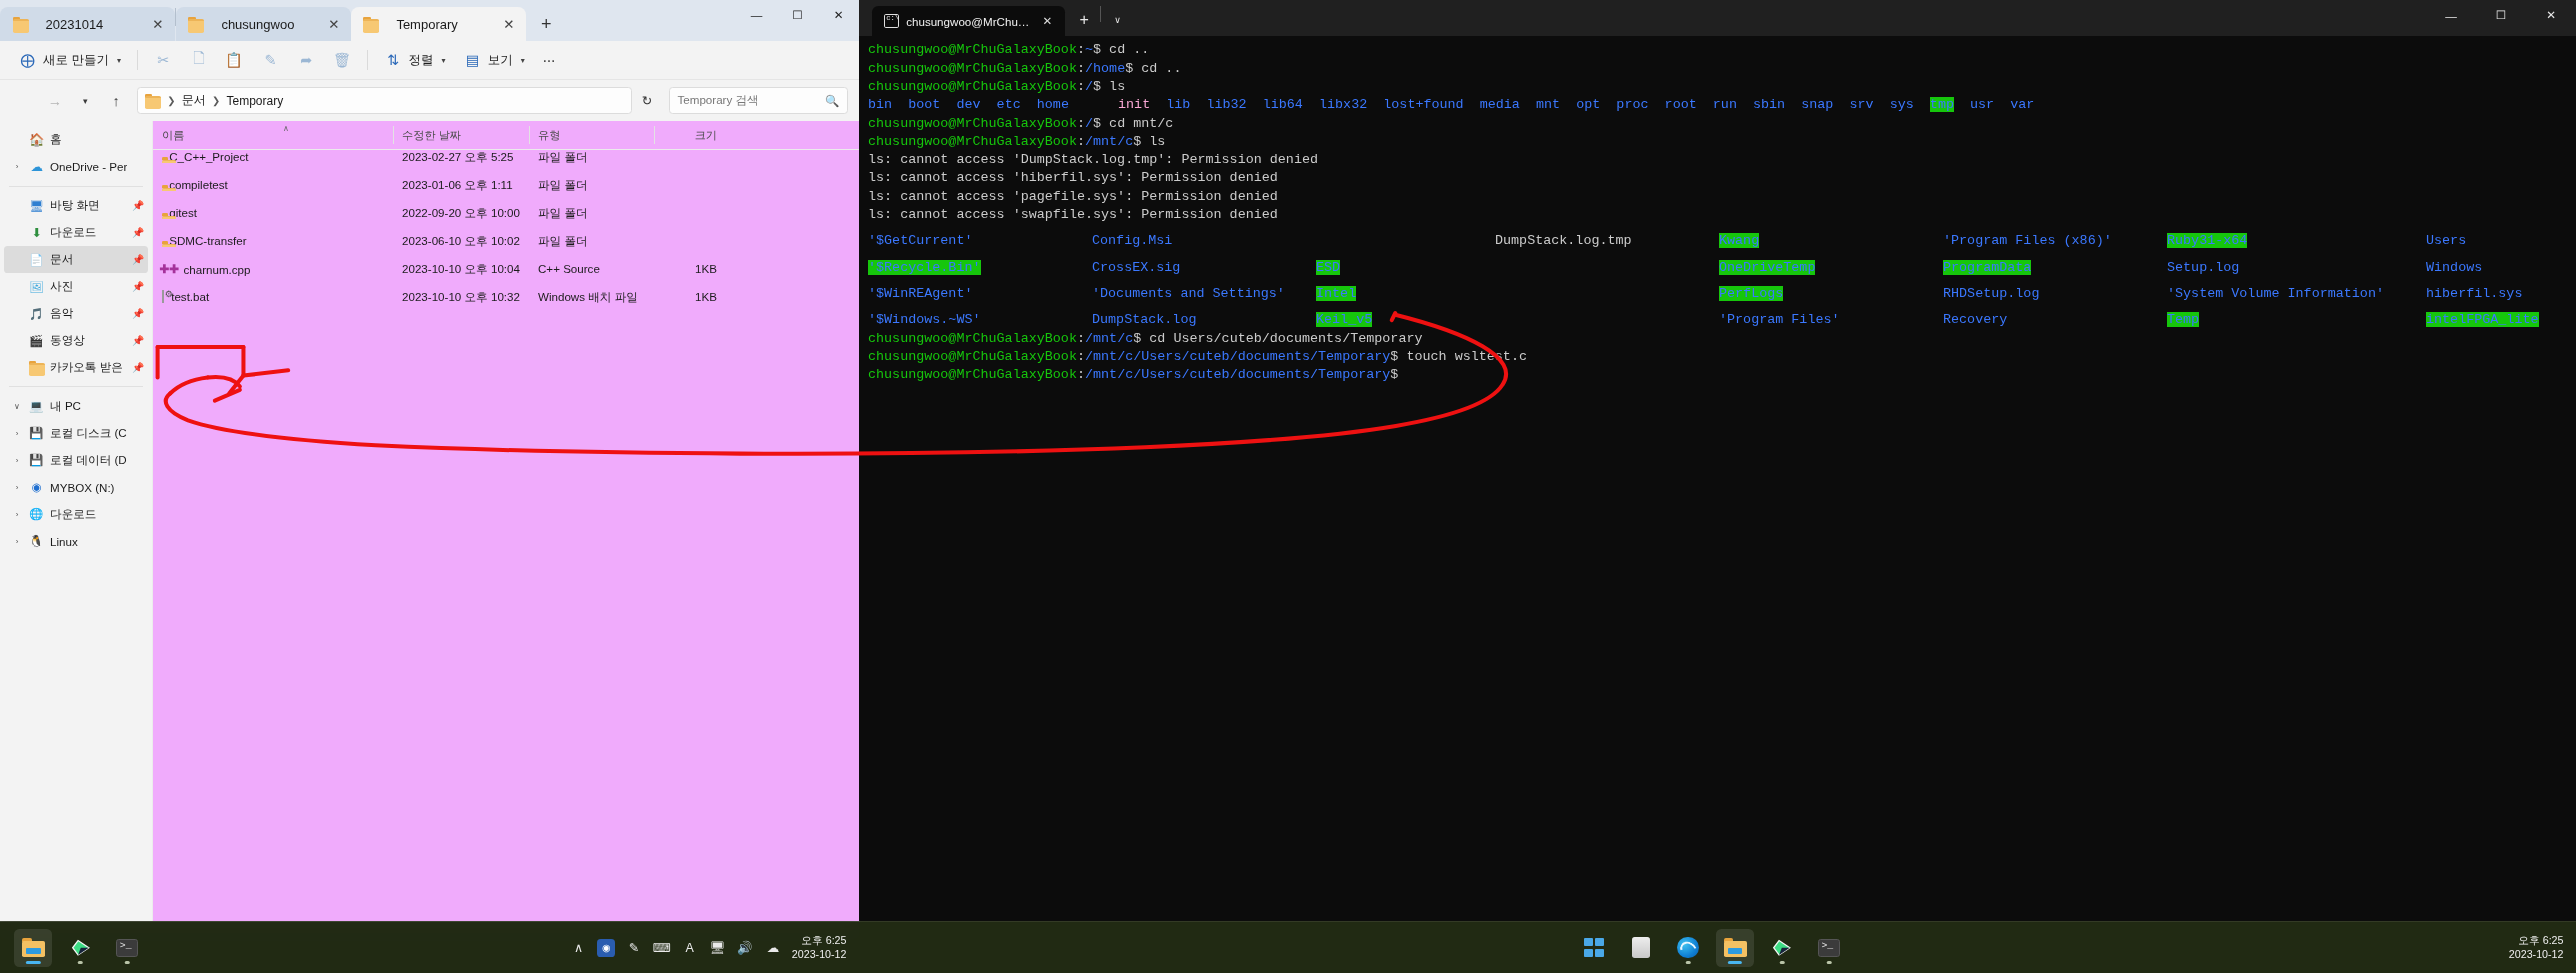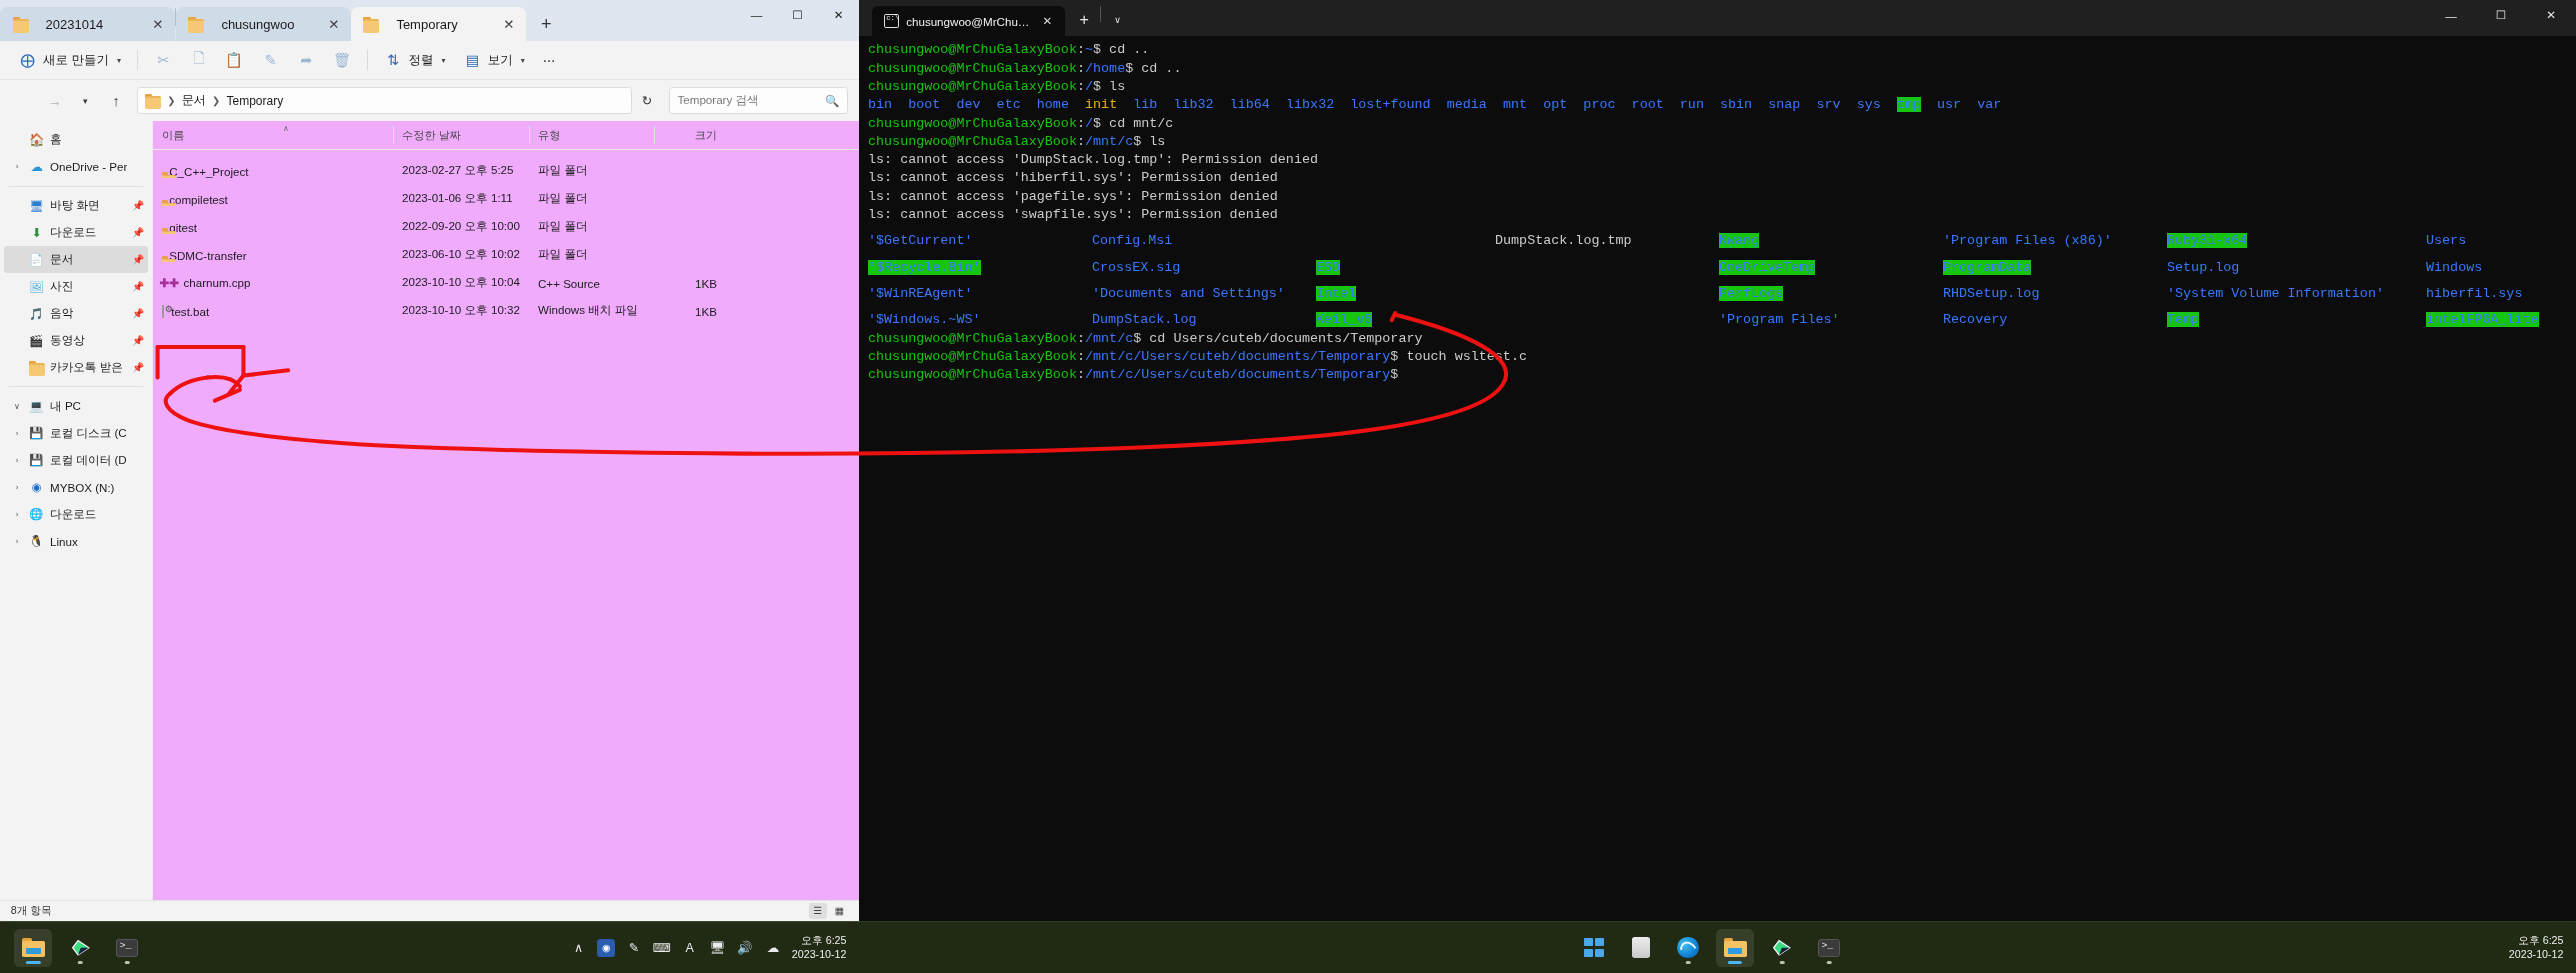--- a/index.html
+++ b/index.html
@@ -134,7 +134,7 @@
   .t-green { color:#16c60c; }
   .t-blue  { color:#3b78ff; }
   .t-white { color:#cccccc; }
-  .t-lgreen{ color:#eab308; }
+  .t-lgreen{ color:#f9a8d4;margin-left:33px; }
   .t-dirhl { color:#3b78ff; background:#16c60c; }
   .ls-cell { white-space:nowrap;margin-top:8px; }
 

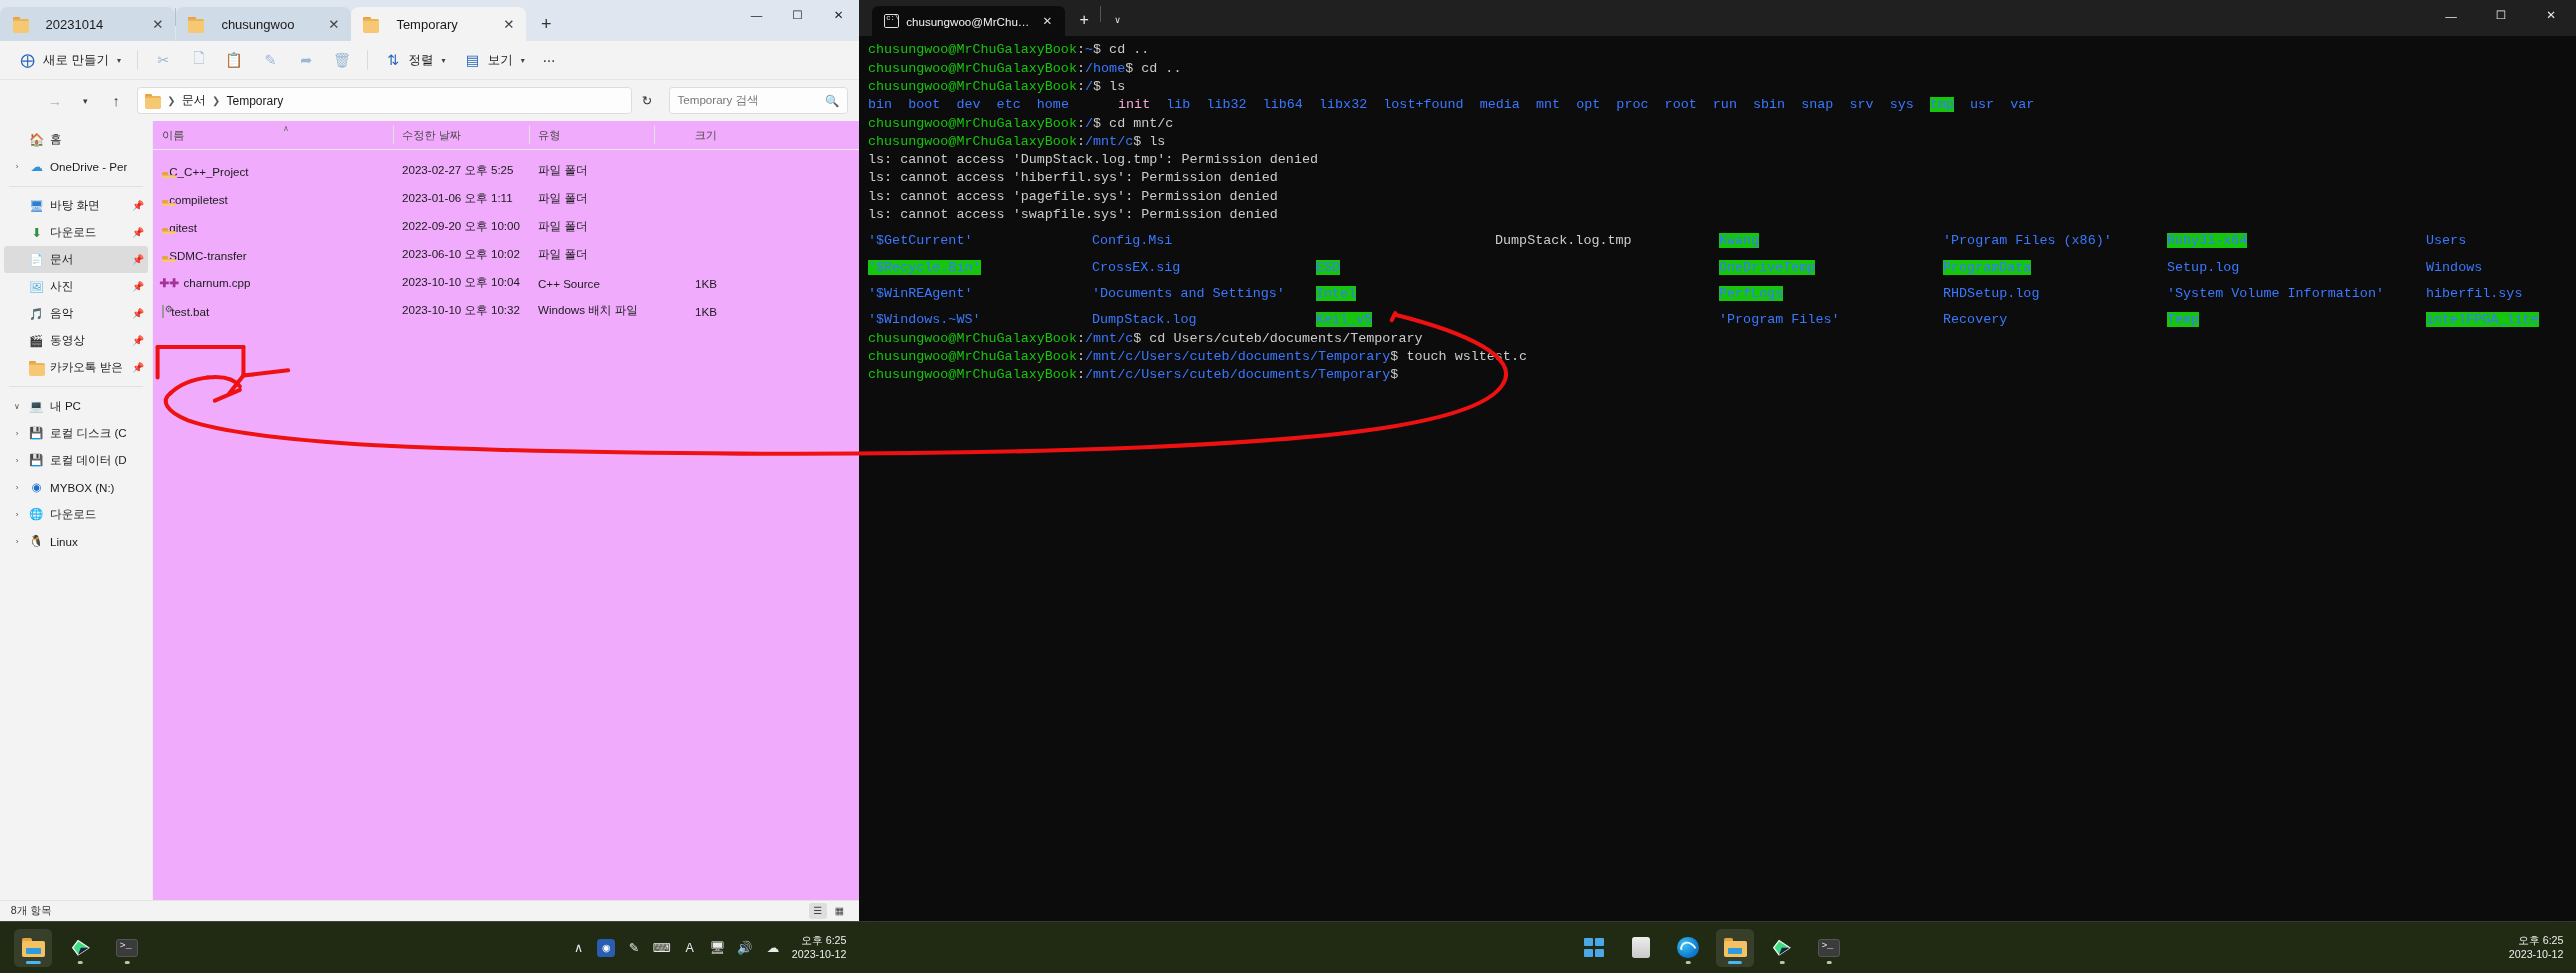--- a/index.html
+++ b/index.html
@@ -85,7 +85,7 @@
   .col-date { width:136px;}
   .col-type { width:125px;}
   .col-size { width:72px; justify-content:flex-end;}
-  .fl-row { height:28px; display:flex; align-items:flex-end; font-size:11.6px; color:#1b1b1b;}
+  .fl-row { height:28px; display:flex; align-items:flex-start; font-size:11.6px; color:#1b1b1b;}
   .fl-row.selected { background:#fff; border:0.9px solid #9fd0f5; border-radius:3.6px; margin:0 1.8px; box-shadow:inset 0 0 0 0.9px #cfe8fb;}
   .fl-td { padding:0 9px; display:flex; align-items:center; gap:7.2px; overflow:hidden; white-space:nowrap;}
   .fl-td.size { justify-content:flex-end; }

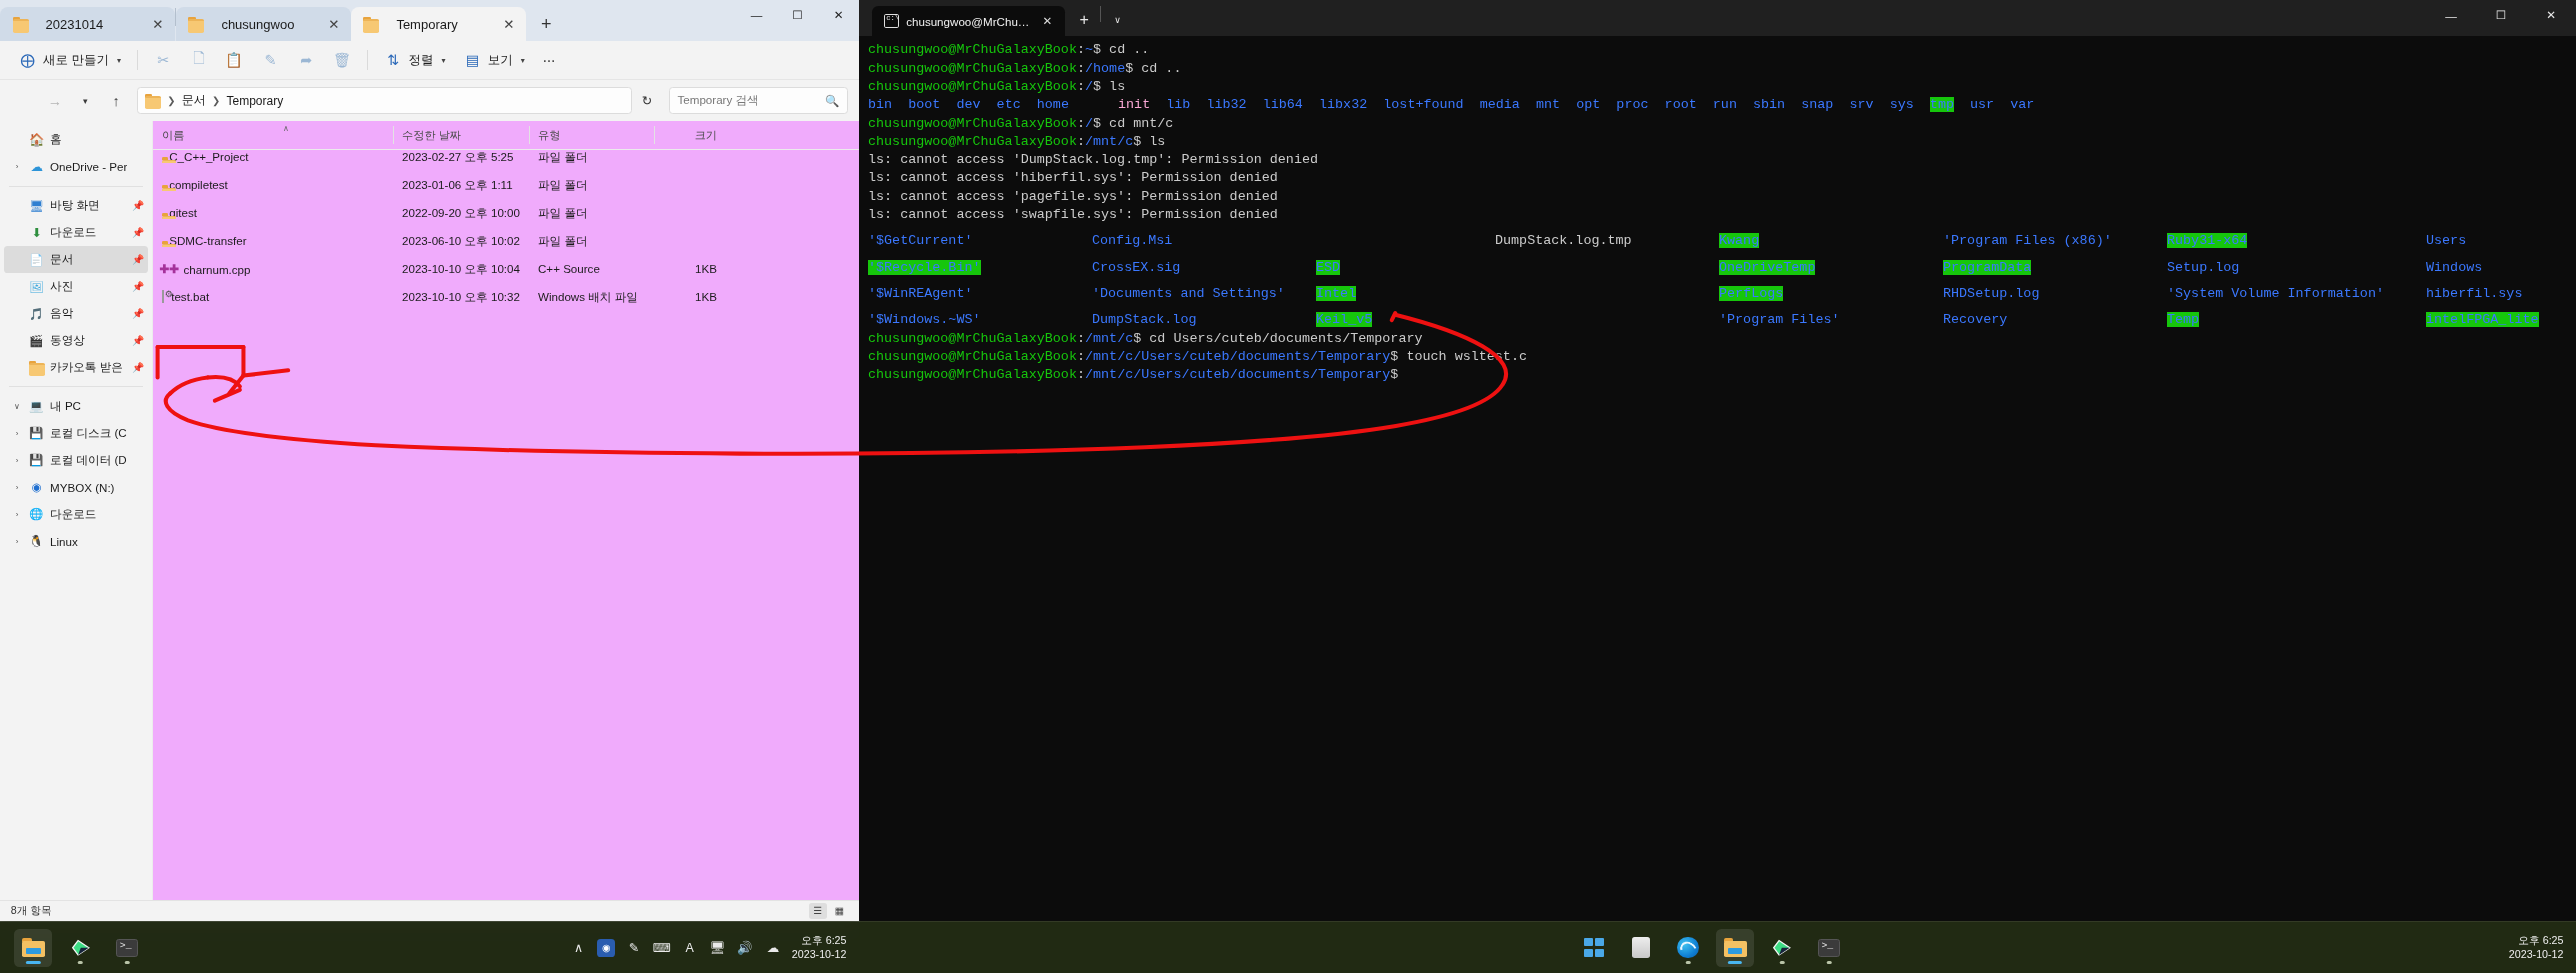--- a/index.html
+++ b/index.html
@@ -467,13 +467,6 @@
 
     </div>
 
-    <div class="statusbar">
-      <span>8개 항목</span>
-      <span class="viewtoggles">
-        <span class="vt active">☰</span>
-        <span class="vt">▦</span>
-      </span>
-    </div>
   </div>
 
   <div id="terminal">

